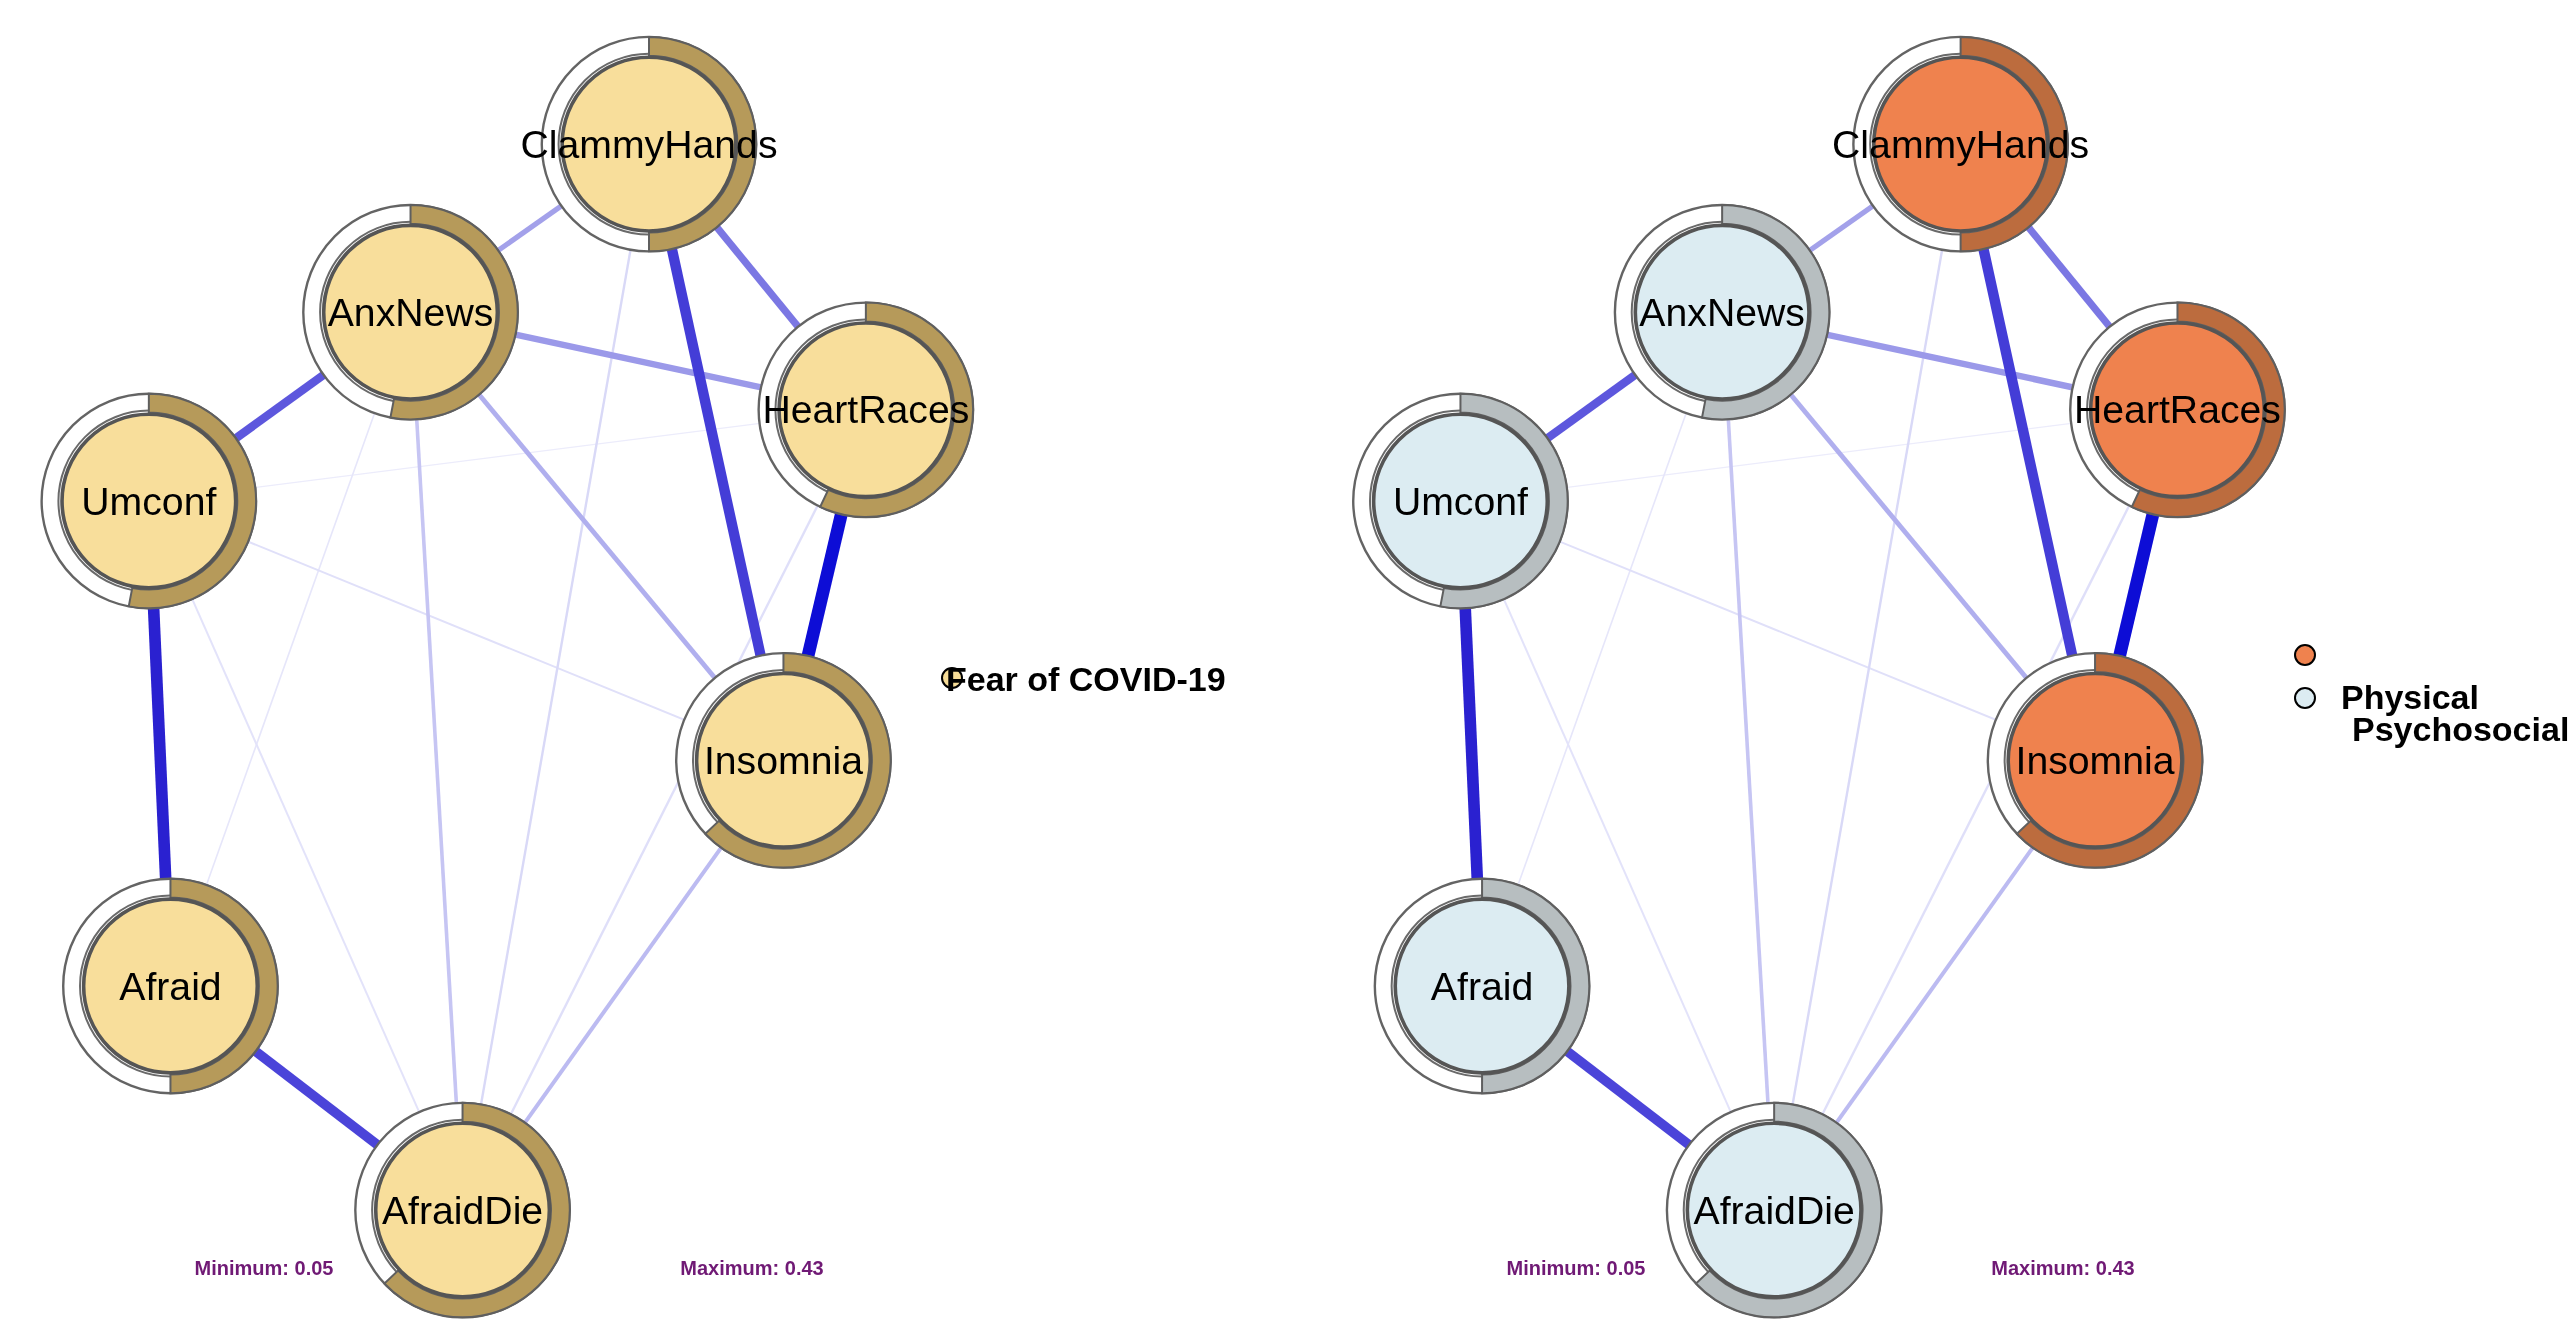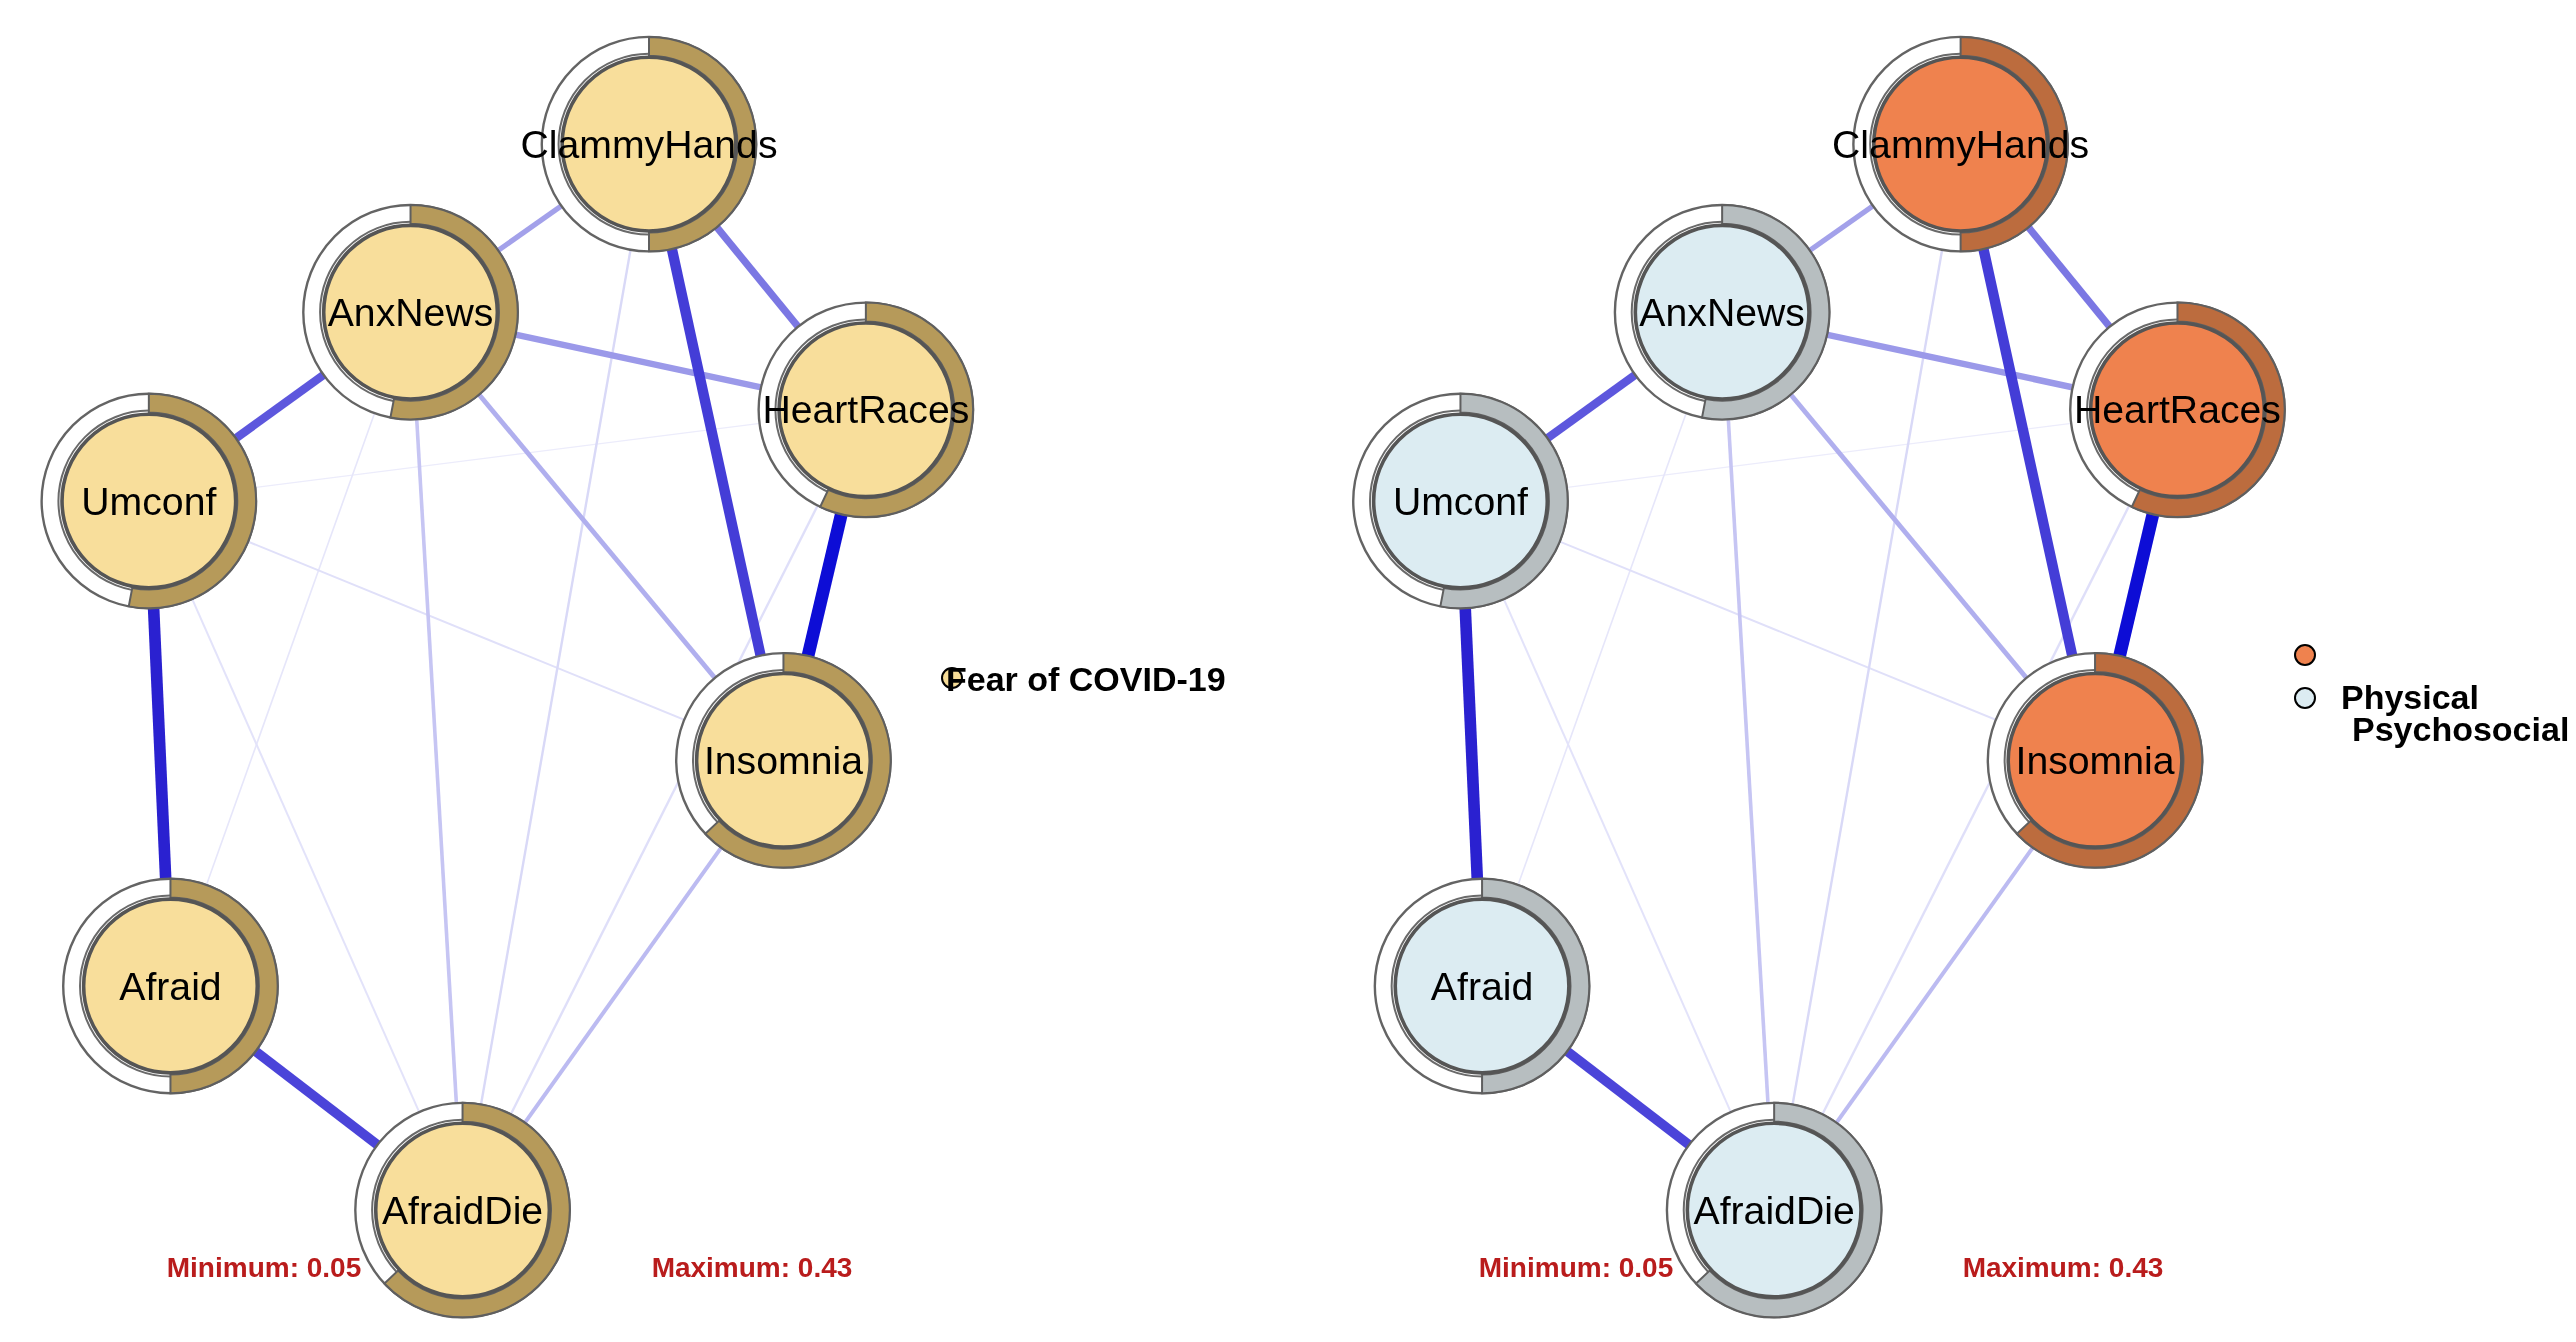--- a/index.html
+++ b/index.html
@@ -9,7 +9,7 @@
   .legend-swatch{position:absolute;border-radius:50%;border:2.4px solid #000;box-sizing:border-box;z-index:6;}
   .legend-label{position:absolute;transform:translateY(-50%);font-weight:700;color:#000;white-space:nowrap;z-index:6;}
   .legend-label.big{font-size:34px;}
-  .minmax{position:absolute;transform:translate(-50%,-50%);font-size:28px;font-weight:700;color:#b91c1c;white-space:nowrap;z-index:6;}
+  .minmax{position:absolute;transform:translate(-50%,-50%);font-size:20px;font-weight:700;color:#701a75;white-space:nowrap;z-index:6;}
 </style>
 </head>
 <body>

